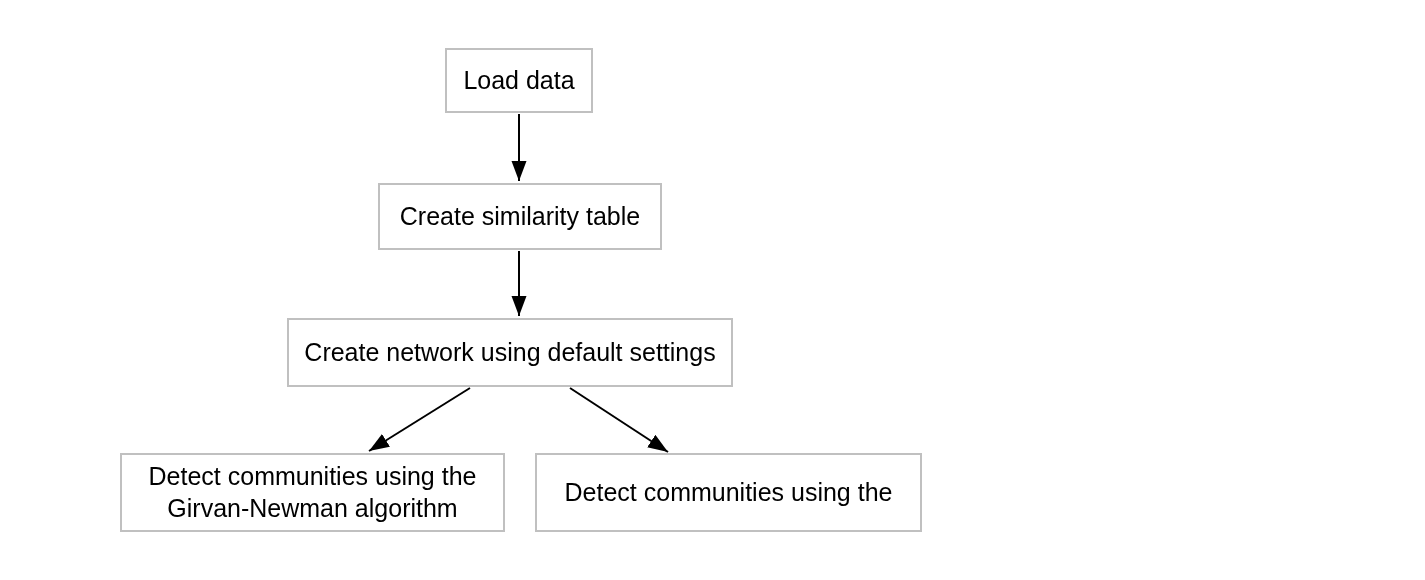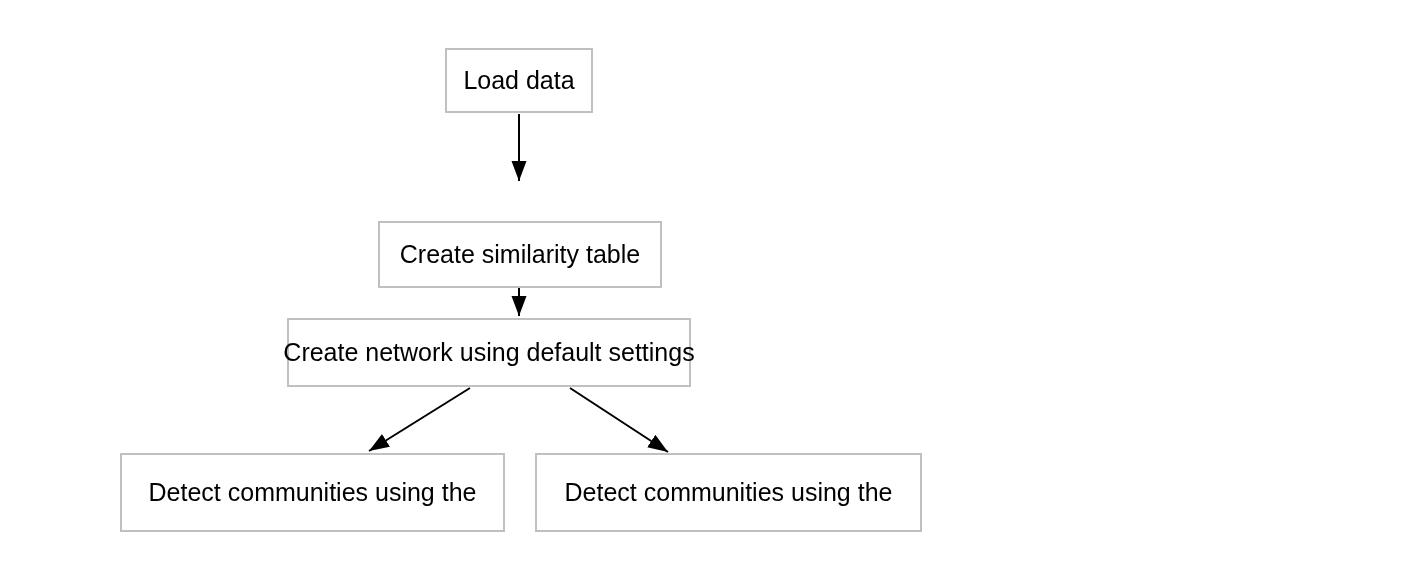--- a/index.html
+++ b/index.html
@@ -44,7 +44,7 @@
   }
   
   #node-0 { left: 445px; top: 48px;  width: 148px; height: 65px; }
-  #node-1 { left: 378px; top: 183px; width: 284px; height: 67px; margin-top: 38px; }
+  #node-1 { left: 378px; top: 183px; width: 284px; height: 67px; }
   #node-2 { left: 287px; top: 318px; width: 404px; height: 69px; }
   #node-3 { left: 120px; top: 453px; width: 385px; height: 79px; }
   #node-4 { left: 535px; top: 453px; width: 387px; height: 79px; }

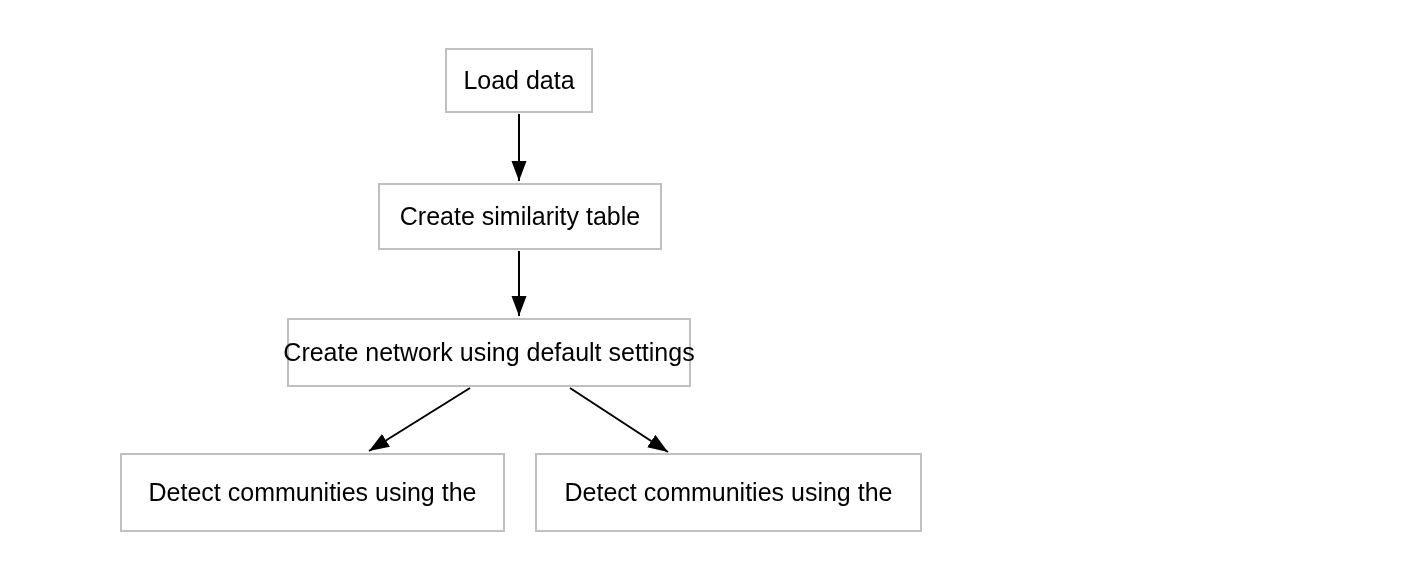--- a/index.html
+++ b/index.html
@@ -45,7 +45,7 @@
   
   #node-0 { left: 445px; top: 48px;  width: 148px; height: 65px; }
   #node-1 { left: 378px; top: 183px; width: 284px; height: 67px; }
-  #node-2 { left: 287px; top: 318px; width: 404px; height: 69px; }
+  #node-2 { left: 287px; top: 318px; width: 446px; height: 69px; }
   #node-3 { left: 120px; top: 453px; width: 385px; height: 79px; }
   #node-4 { left: 535px; top: 453px; width: 387px; height: 79px; }
 </style>

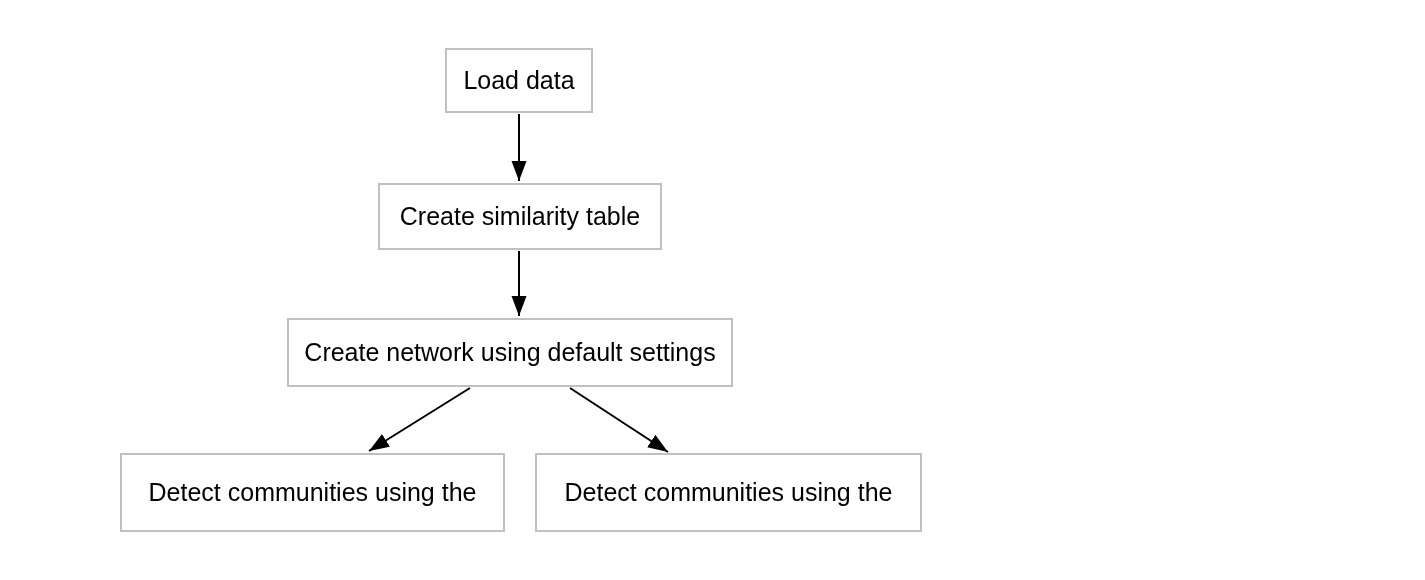--- a/index.html
+++ b/index.html
@@ -80,6 +80,7 @@
 
   <div class="node" id="node-3">
     <span class="node-line">Detect communities using the</span>
+    <span class="node-line">Girvan-Newman algorithm</span>
   </div>
 
   <div class="node" id="node-4">

